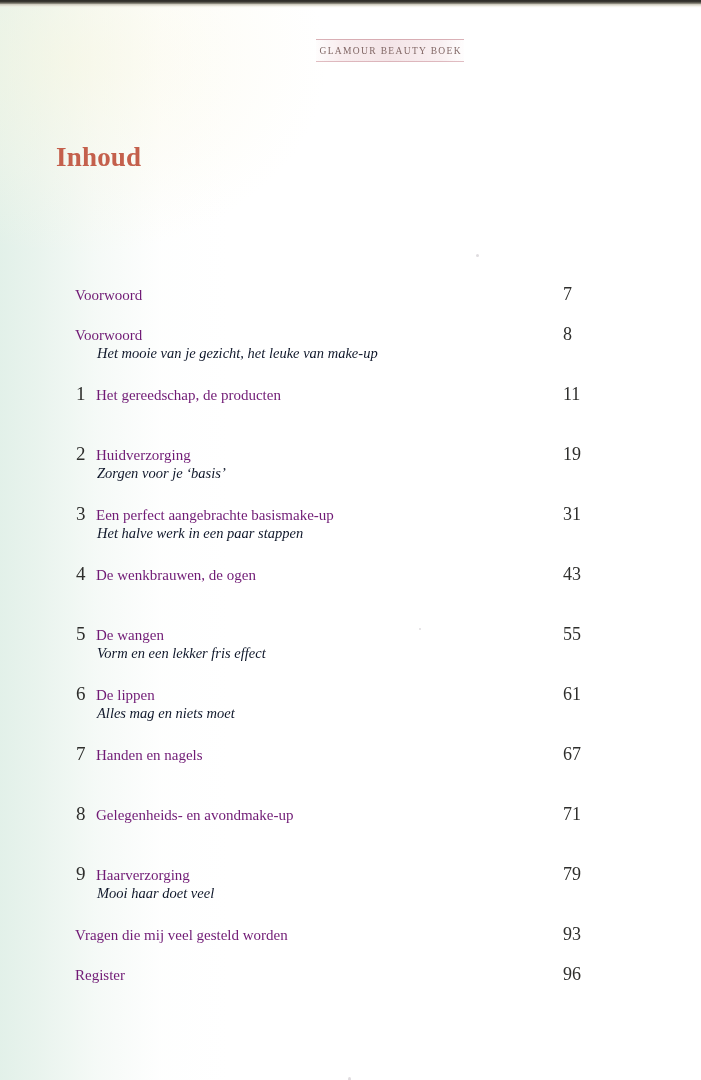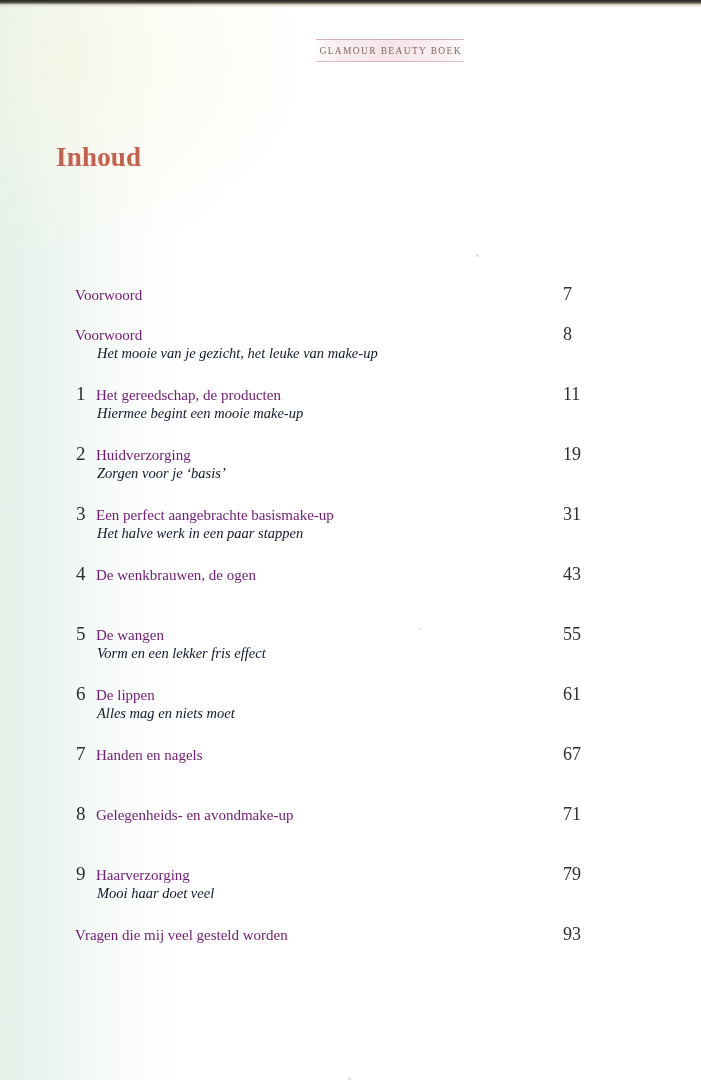--- a/index.html
+++ b/index.html
@@ -205,7 +205,6 @@
           <span class="toc-num">1</span>
           <span class="toc-title">Het gereedschap, de producten</span>
           <span class="toc-page">11</span>
-          <span class="toc-sub">Hiermee begint een mooie make-up</span>
         </div>
       </div>
       <div class="toc-entry numbered">

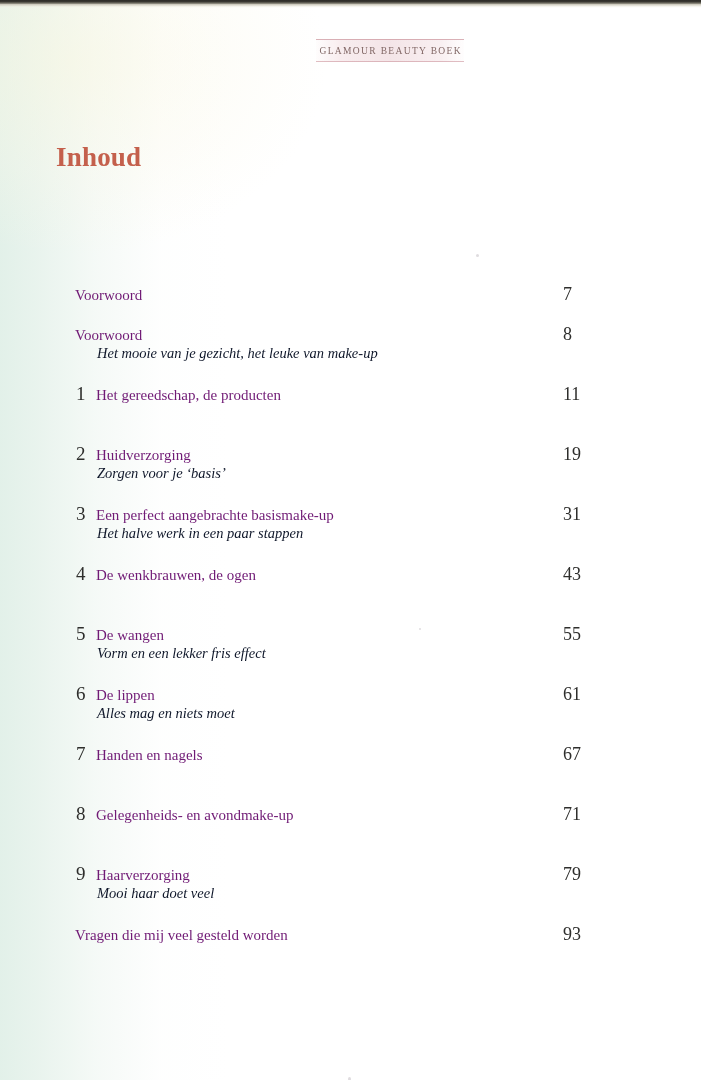--- a/index.html
+++ b/index.html
@@ -274,6 +274,12 @@
           <span class="toc-page">93</span>
         </div>
       </div>
+      <div class="toc-entry tight">
+        <div class="toc-line">
+          <span class="toc-title">Register</span>
+          <span class="toc-page">96</span>
+        </div>
+      </div>
     </div>
 
   <div class="speck" style="left:476px; top:254px; width:3px; height:3px;"></div>

